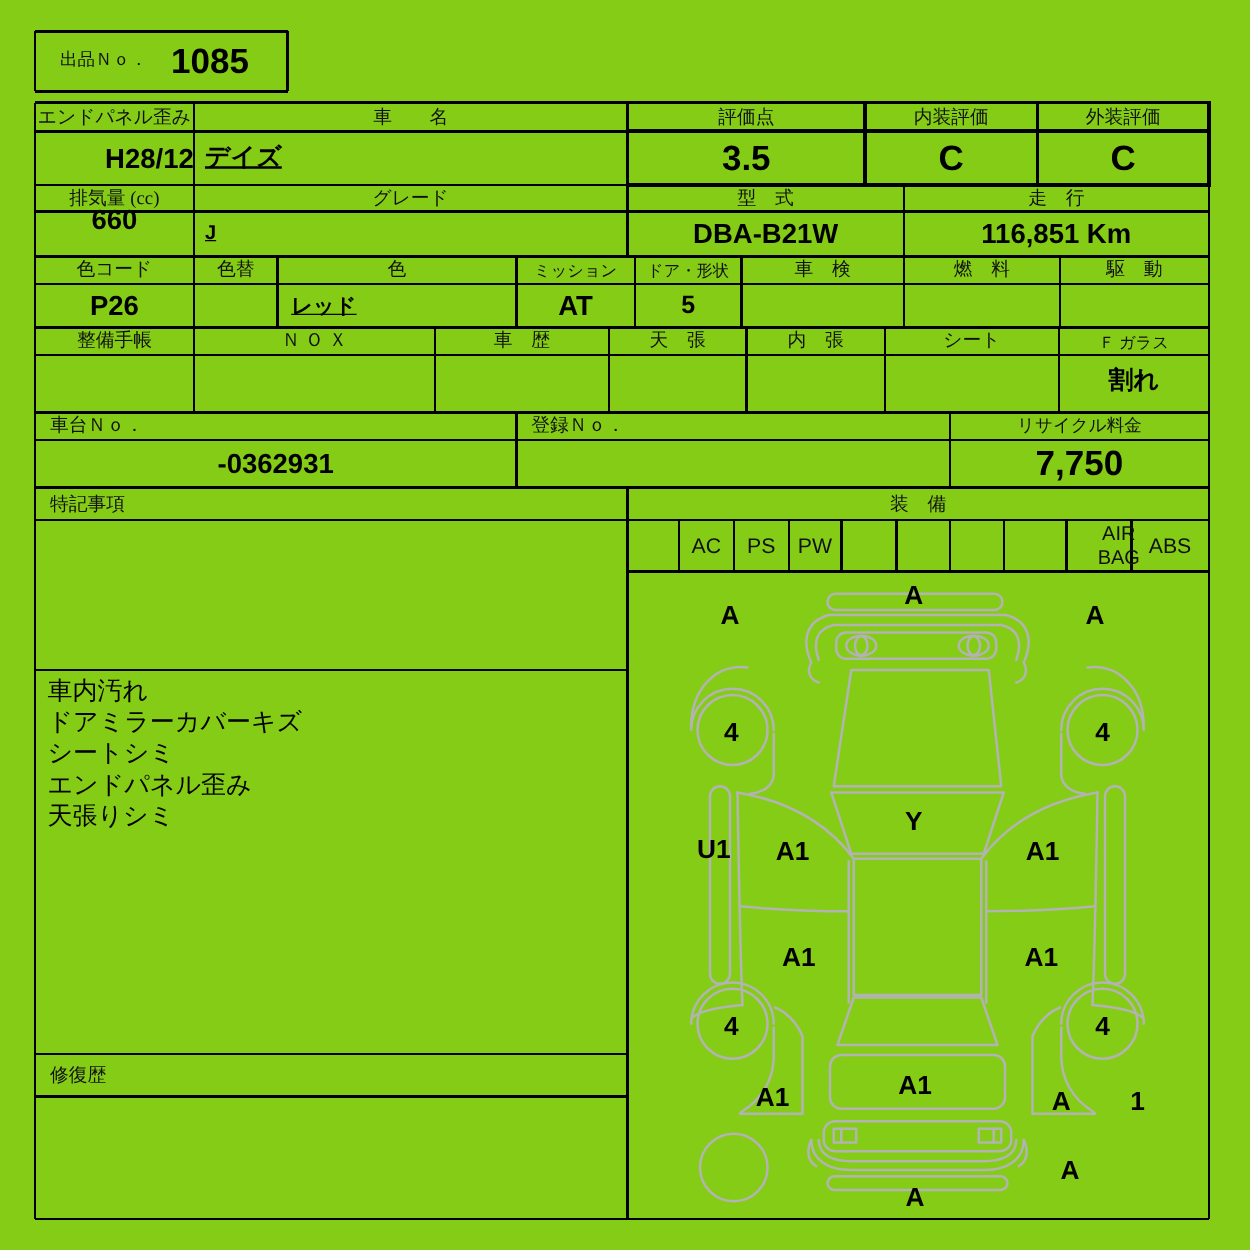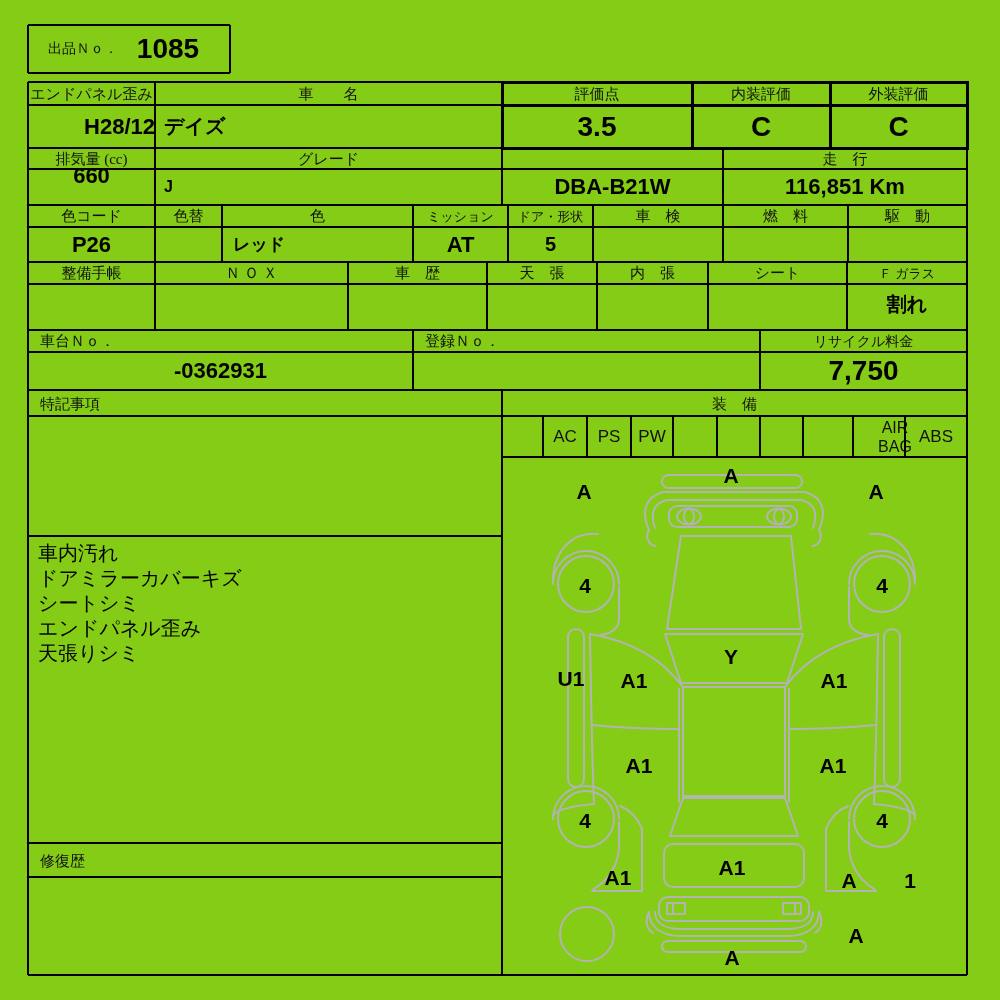--- a/index.html
+++ b/index.html
@@ -15,7 +15,7 @@
   
   .val{position:absolute;box-sizing:border-box;font-family:"Liberation Sans",sans-serif;
        font-weight:700;font-size:22px;text-align:center;white-space:nowrap;overflow:hidden;}
-  .val.left{text-align:left;padding-left:7px;}
+  .val.left{text-align:left;padding-left:7px;text-decoration:underline;}
   .v24{font-size:28px;}
   .v20{font-size:20px;}
   .v17{font-size:17px;}

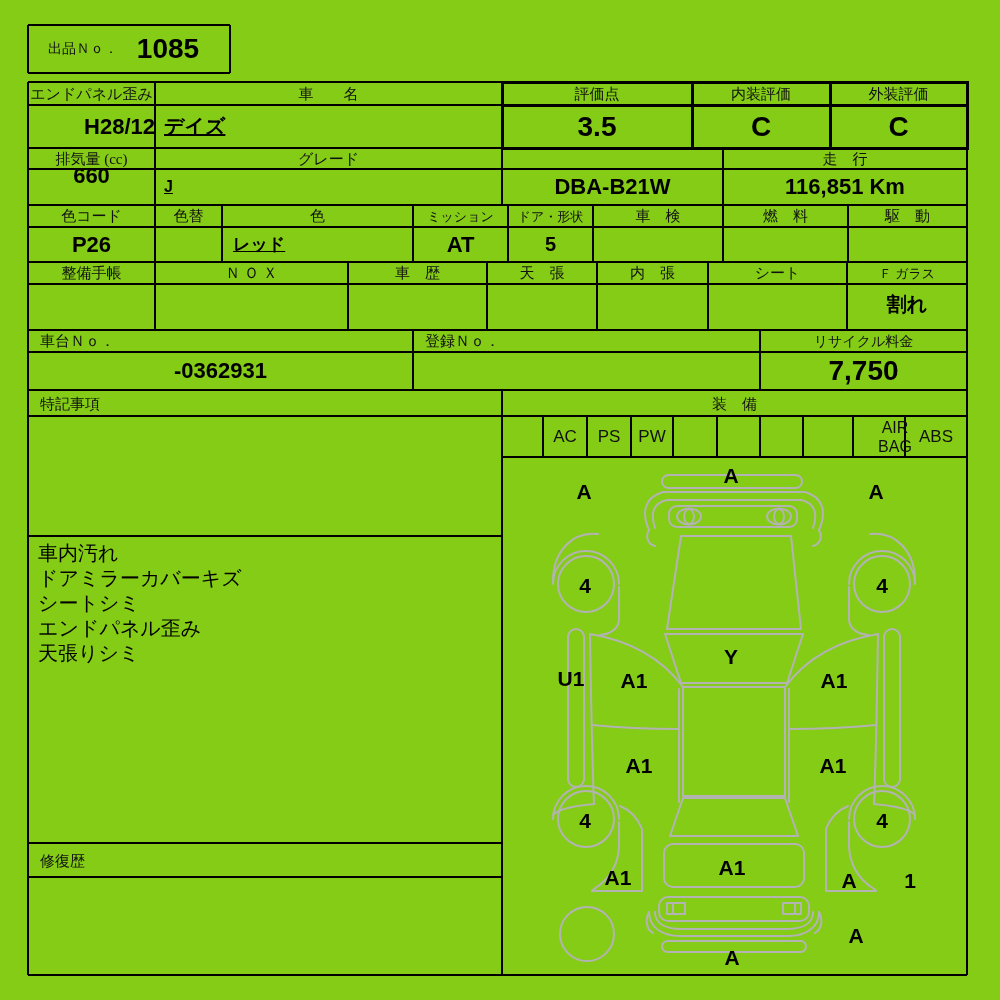--- a/index.html
+++ b/index.html
@@ -76,6 +76,7 @@
 
   <div class="hl" style="left:28px;top:149px;width:127px;height:20px;line-height:20px;">排気量 (cc)</div>
   <div class="hl" style="left:155px;top:149px;width:347px;height:20px;line-height:20px;">グレード</div>
+  <div class="hl" style="left:502px;top:149px;width:221px;height:20px;line-height:20px;">型　式</div>
   <div class="hl" style="left:723px;top:149px;width:244px;height:20px;line-height:20px;">走　行</div>
   <div class="val" style="left:28px;top:158px;width:127px;height:36px;line-height:36px;">660</div>
   <div class="val left v16" style="left:157px;top:169px;width:340px;height:36px;line-height:36px;">J</div>

